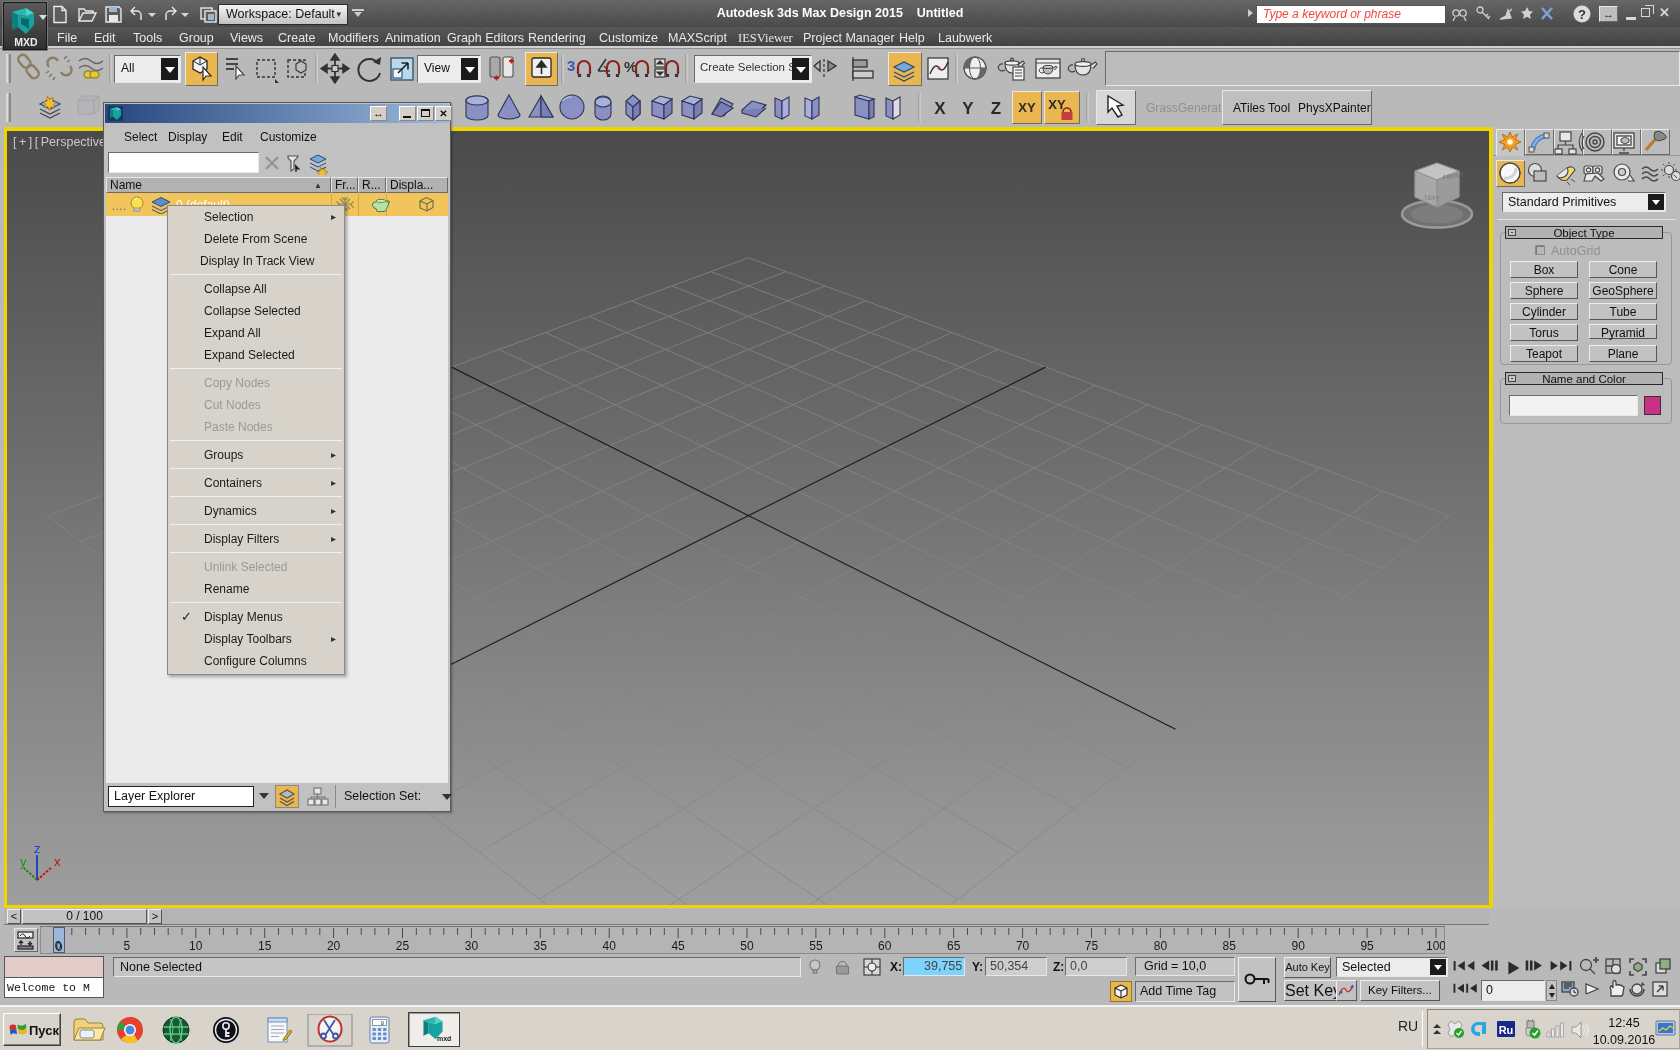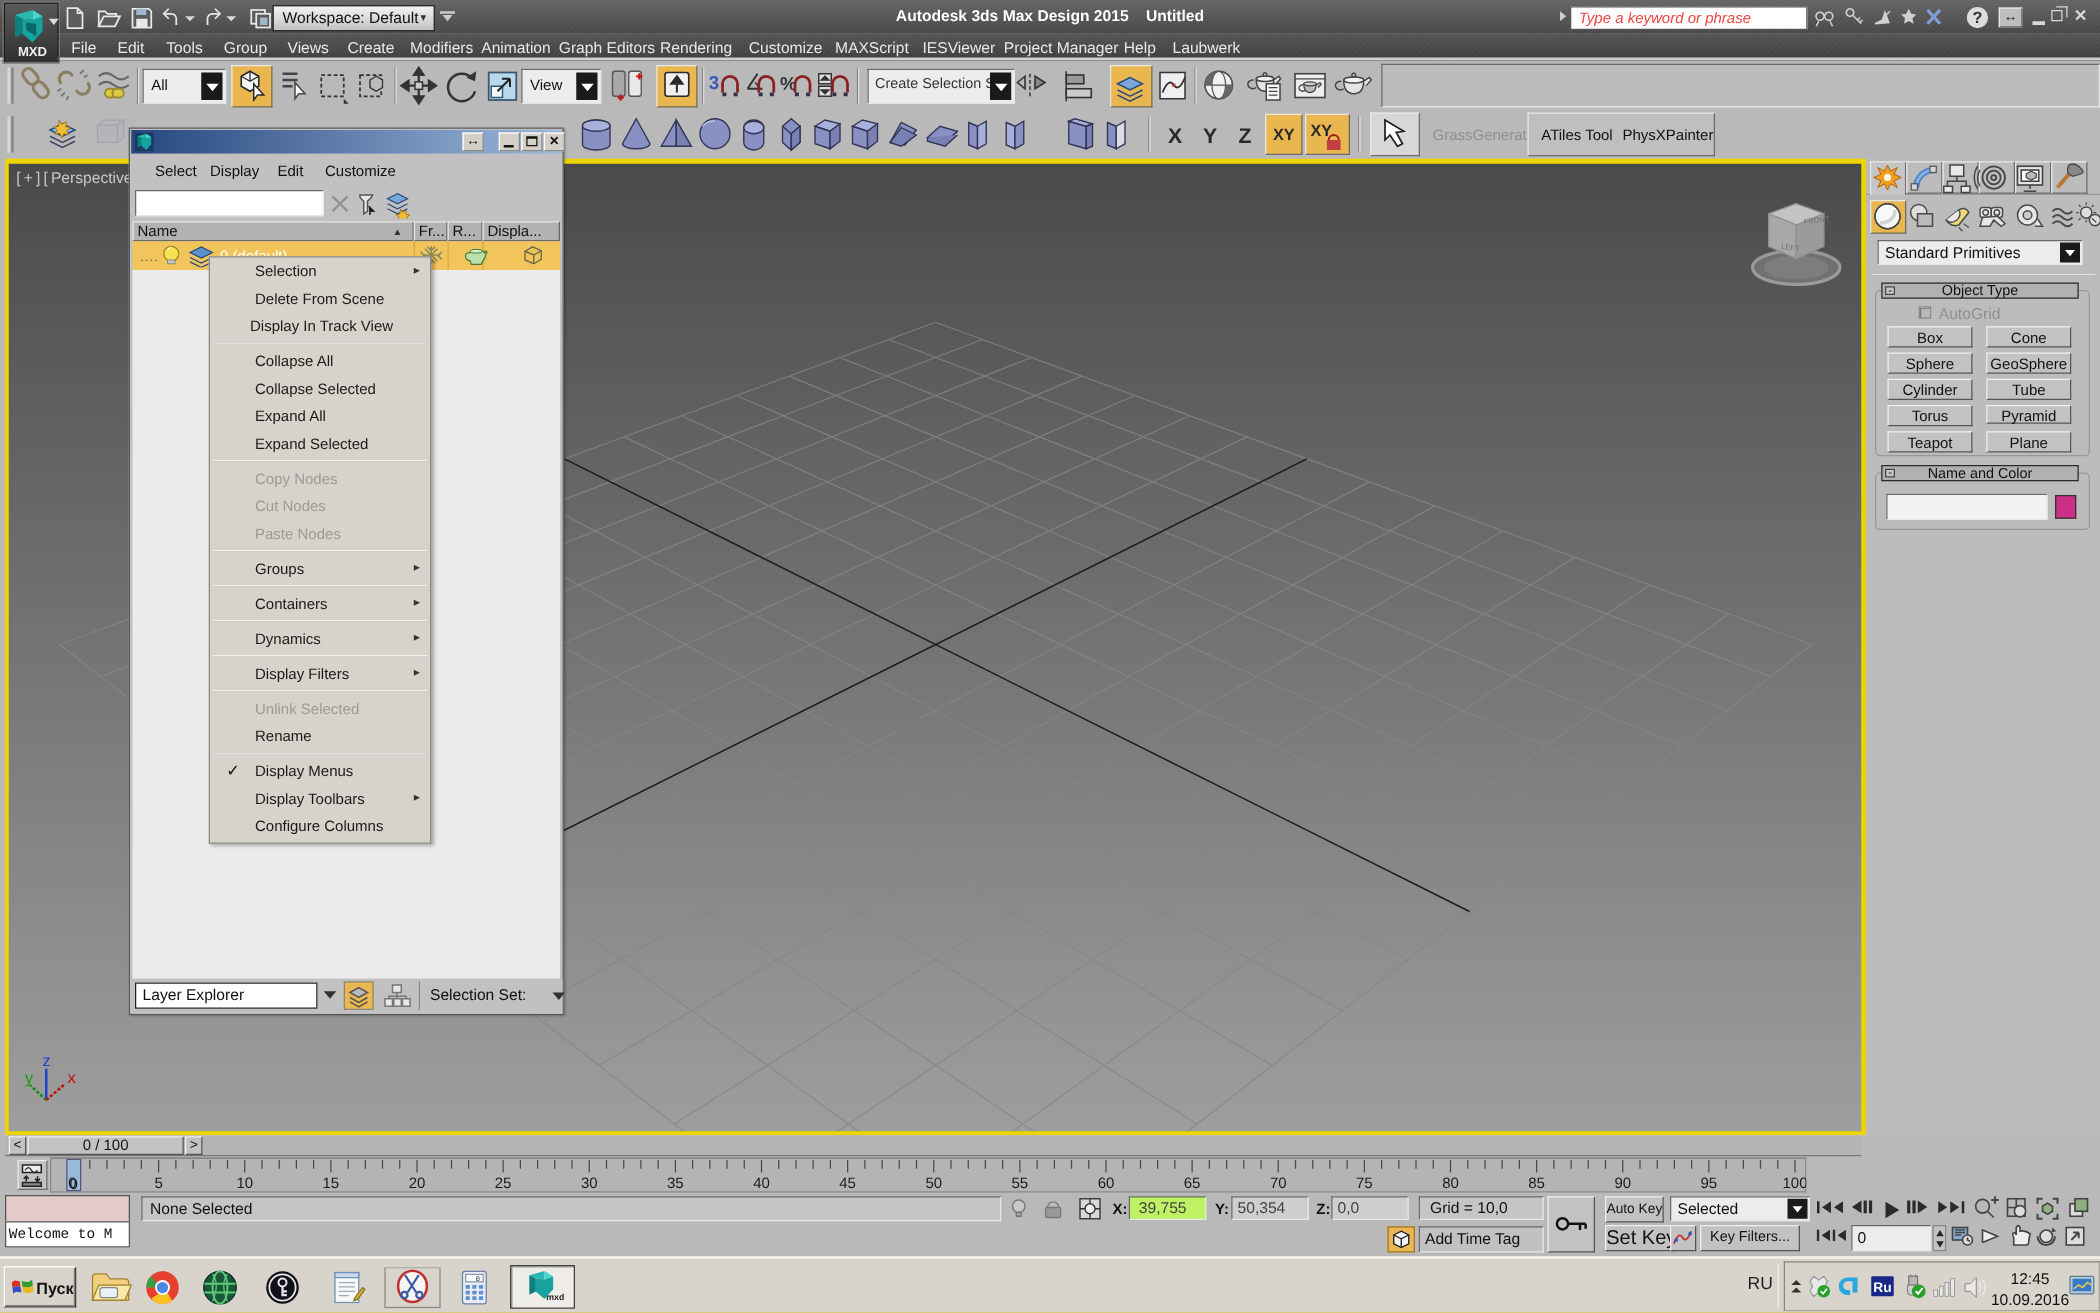--- a/index.html
+++ b/index.html
@@ -111,7 +111,7 @@
   <span class="abs menuitem" style="left:528px;top:4px;">Rendering</span>
   <span class="abs menuitem" style="left:599px;top:4px;">Customize</span>
   <span class="abs menuitem" style="left:668px;top:4px;">MAXScript</span>
-  <span class="abs menuitem" style="left:738px;top:4px;">IESViewer</span>
+  <span class="abs menuitem" style="left:738px;top:4px;font-family:Liberation Serif, serif;">IESViewer</span>
   <span class="abs menuitem" style="left:803px;top:4px;">Project Manager</span>
   <span class="abs menuitem" style="left:899px;top:4px;">Help</span>
   <span class="abs menuitem" style="left:938px;top:4px;">Laubwerk</span>

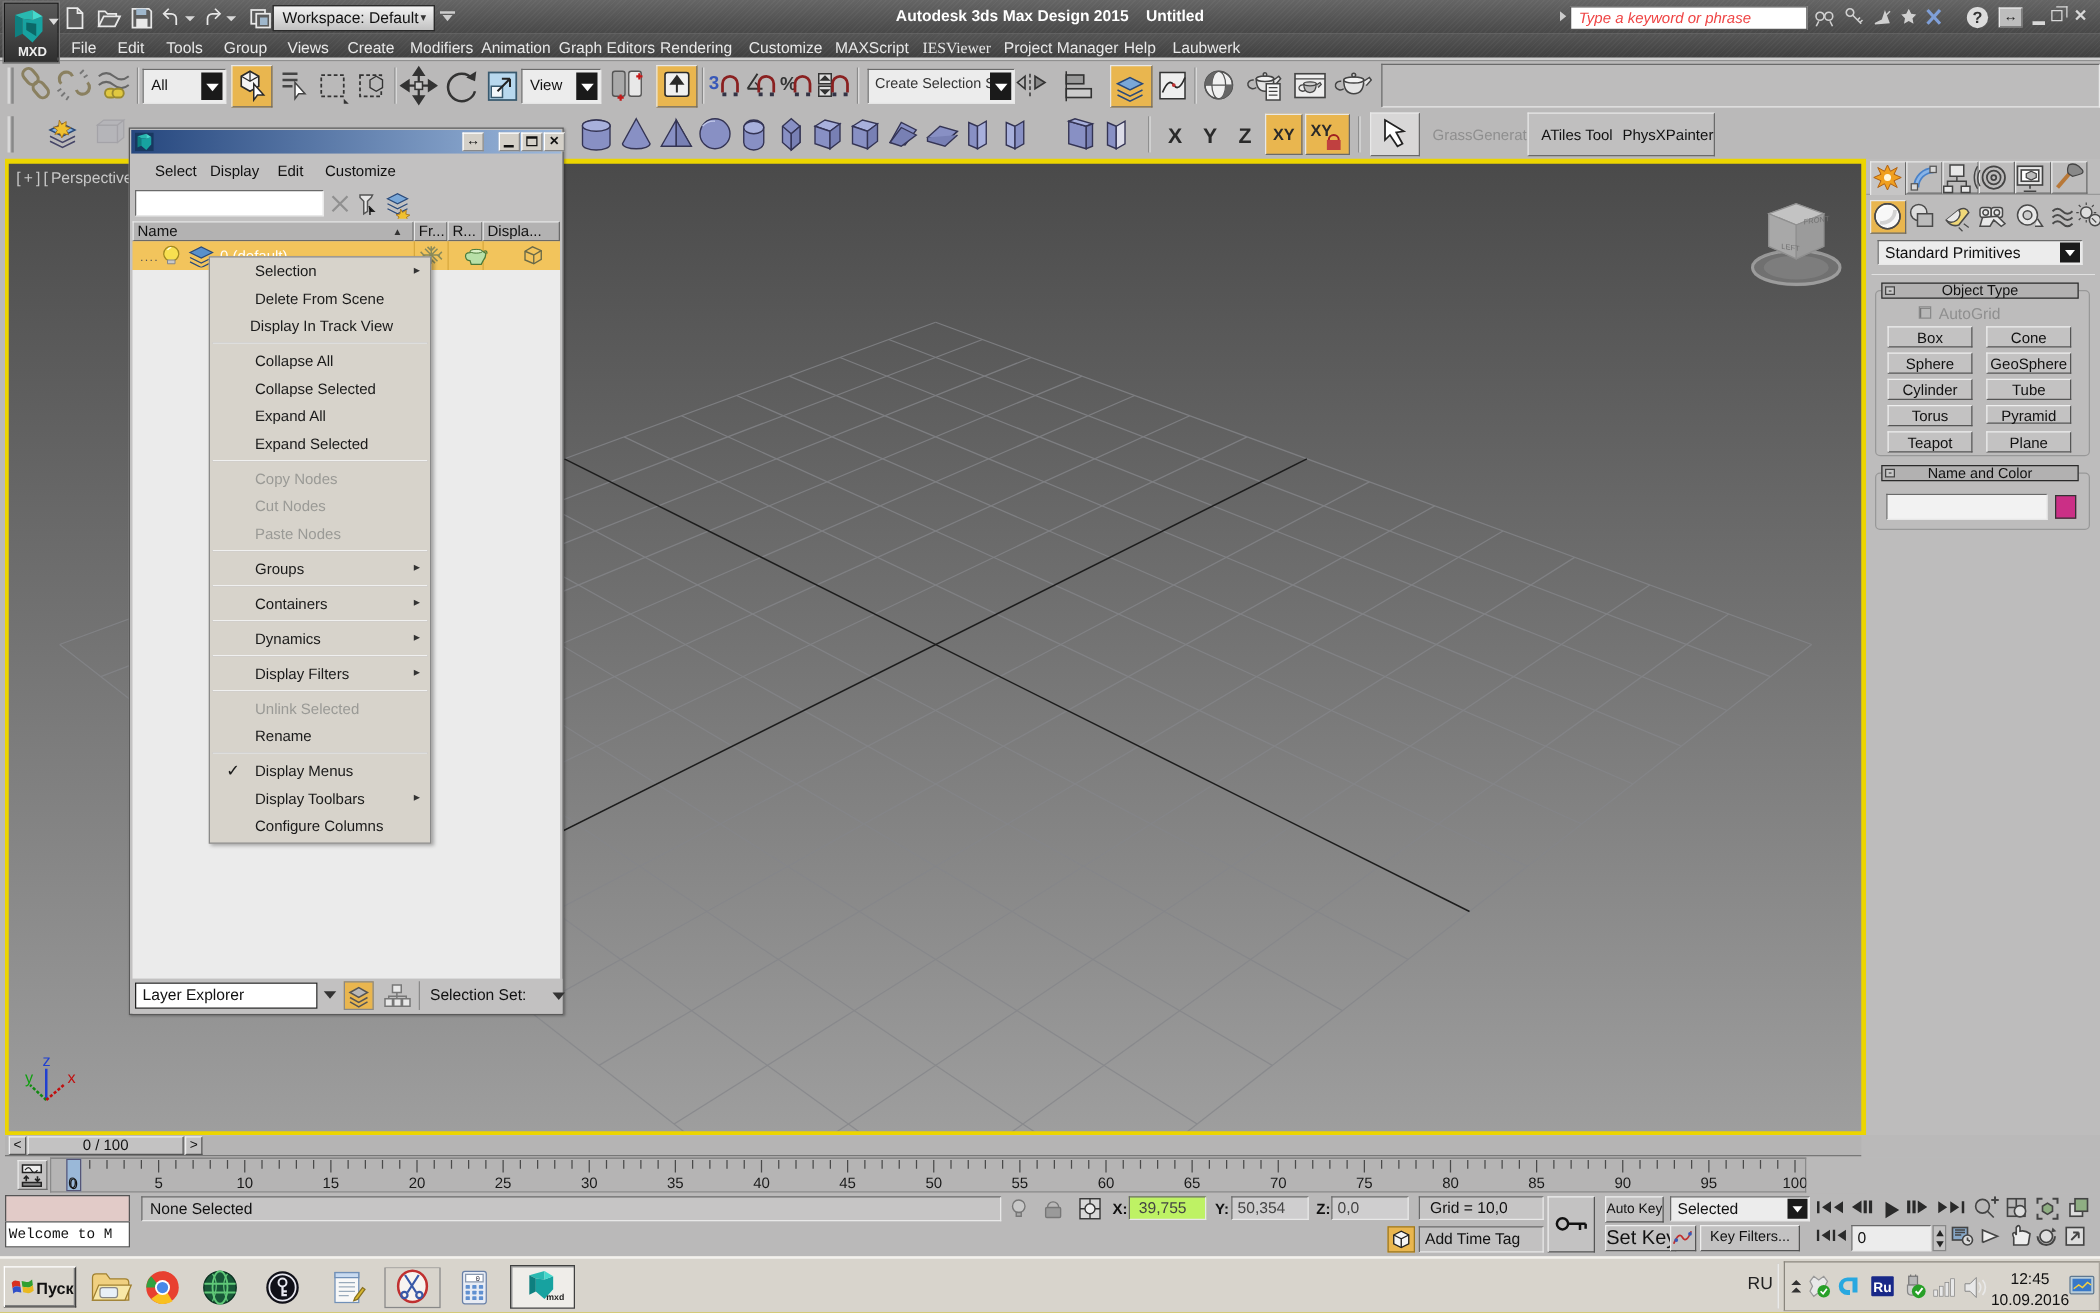--- a/index.html
+++ b/index.html
@@ -933,7 +933,7 @@
       </g>
   </svg>
   <span class="abs" style="left:890px;top:5px;color:#111;font-weight:bold;font-size:12px;">X:</span>
-  <div class="abs sunken" style="left:903px;top:2px;width:62px;height:19px;background:#bef264;color:#444;font-size:12.5px;line-height:17px;padding-left:7px;">39,755</div>
+  <div class="abs sunken" style="left:903px;top:2px;width:62px;height:19px;background:#7dd3fc;color:#444;font-size:12.5px;line-height:17px;padding-left:20px;">39,755</div>
   <span class="abs" style="left:972px;top:5px;color:#111;font-weight:bold;font-size:12px;">Y:</span>
   <div class="abs sunken" style="left:985px;top:2px;width:62px;height:19px;background:#cfcecf;color:#444;font-size:12.5px;line-height:17px;padding-left:4px;">50,354</div>
   <span class="abs" style="left:1053px;top:5px;color:#111;font-weight:bold;font-size:12px;">Z:</span>

